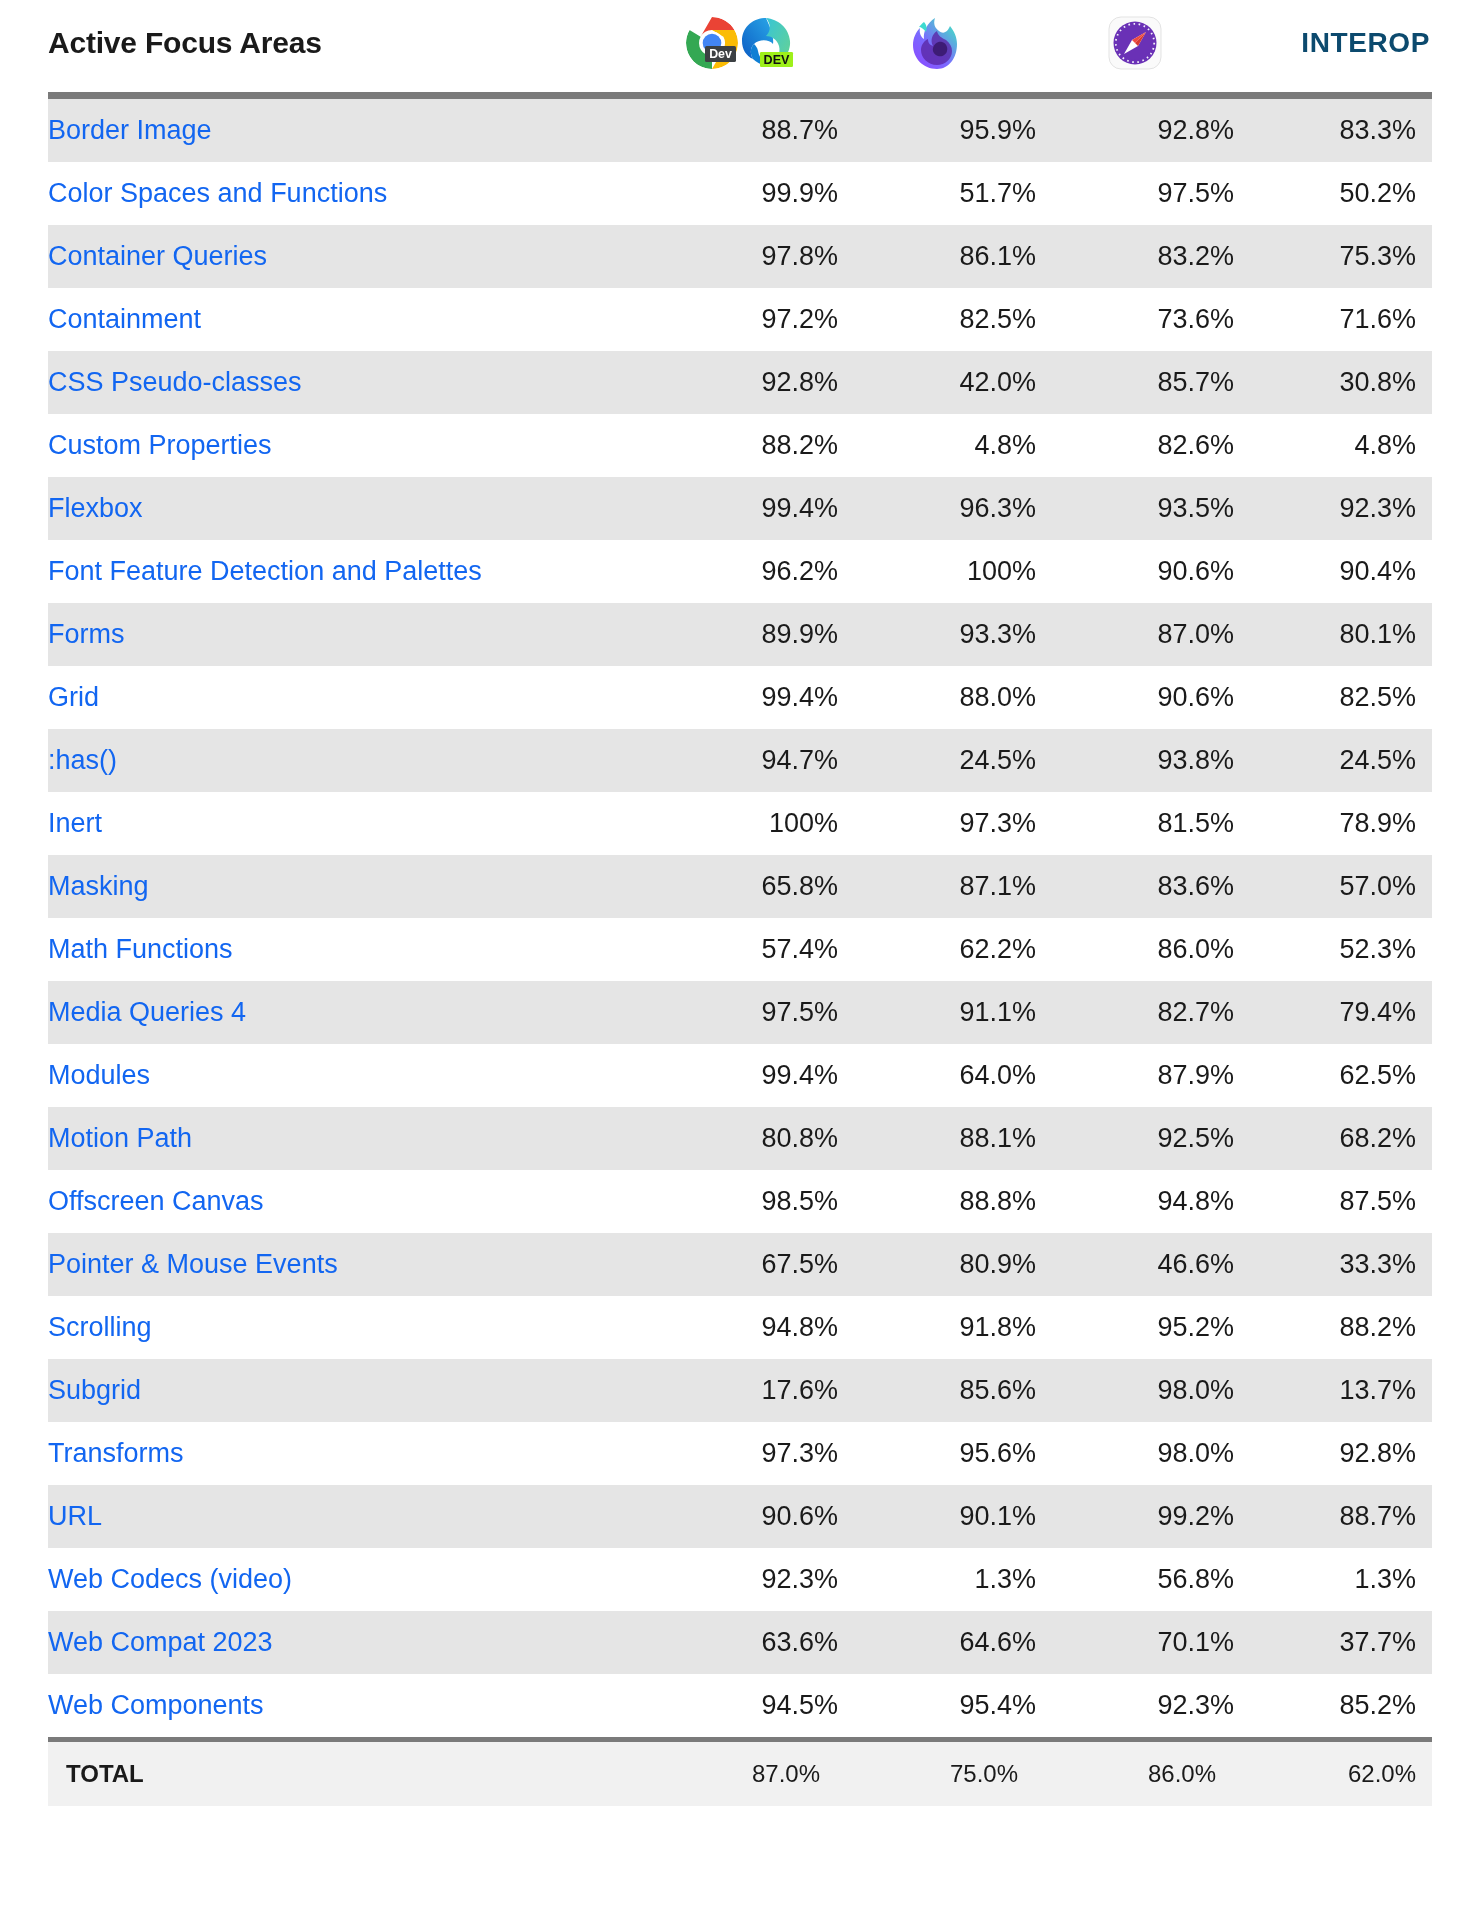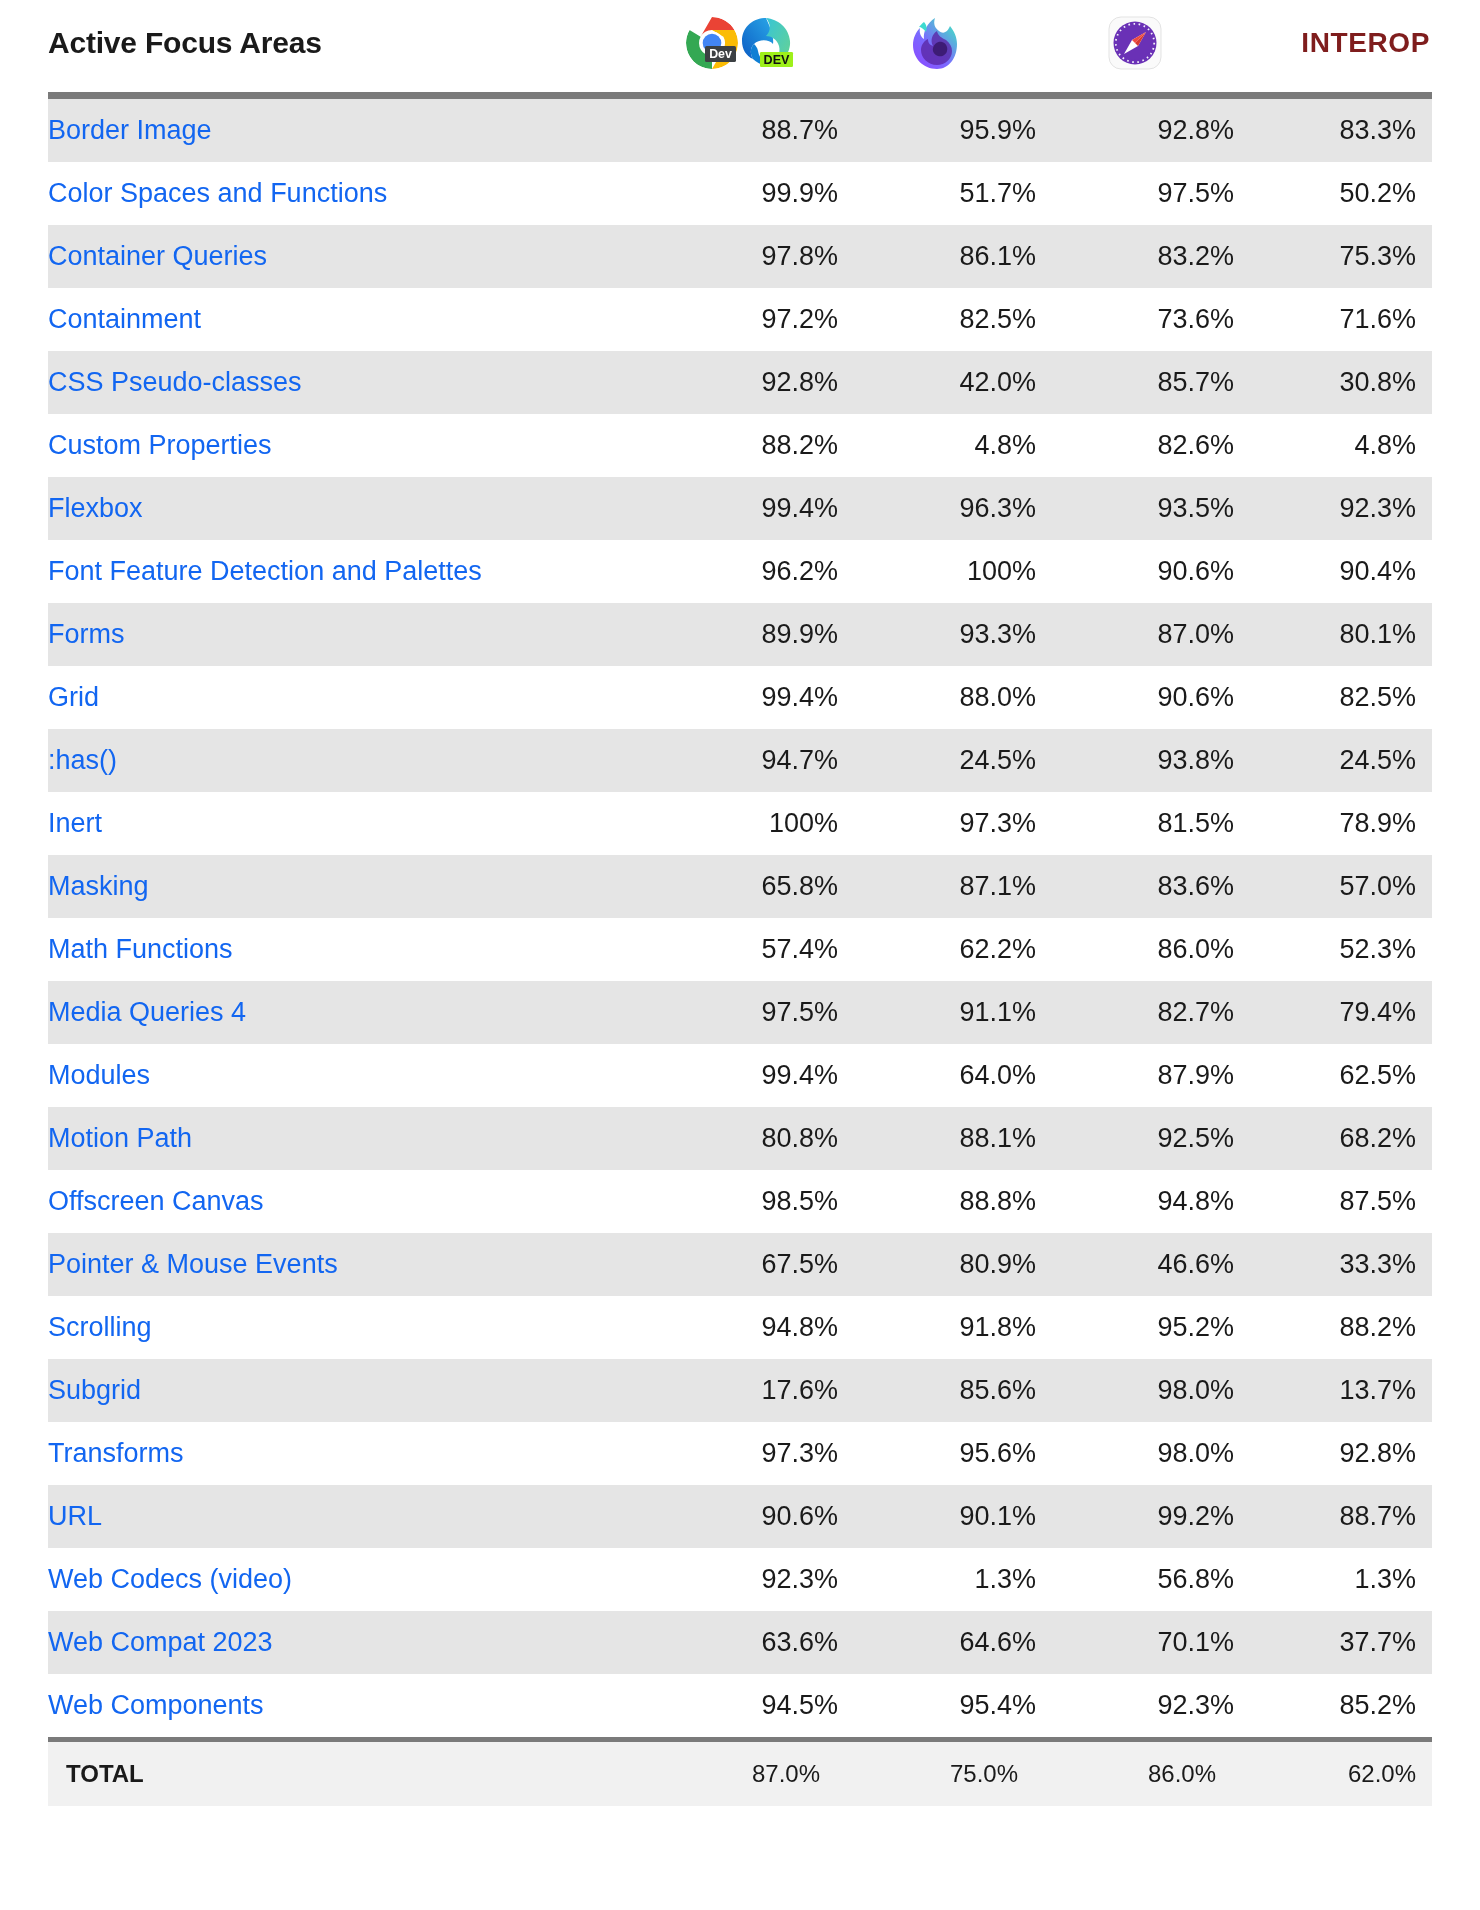--- a/index.html
+++ b/index.html
@@ -54,7 +54,7 @@
     font-size: 28px;
     font-weight: bold;
     letter-spacing: 0.6px;
-    color: #7f1d1d;
+    color: #0c4a6e;
   }
 
   .icon-pair { display: flex; align-items: center; gap: 4px; justify-content: flex-end; }

